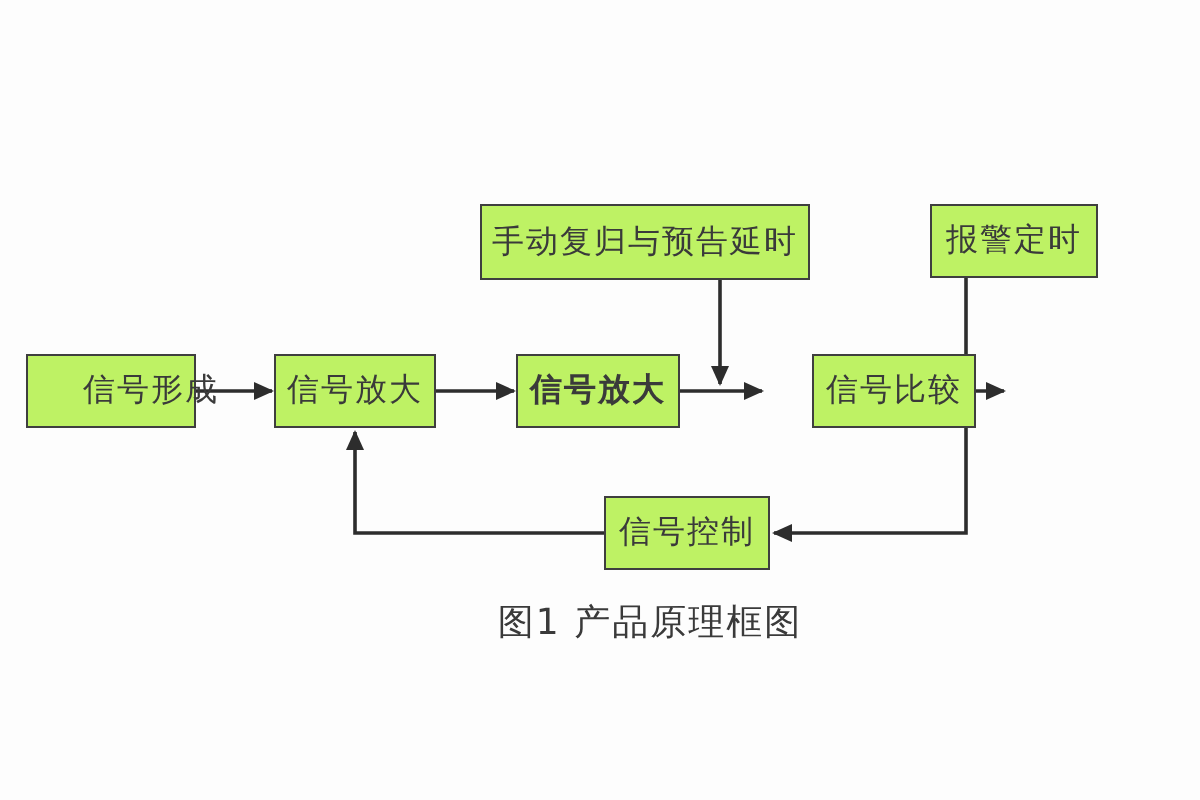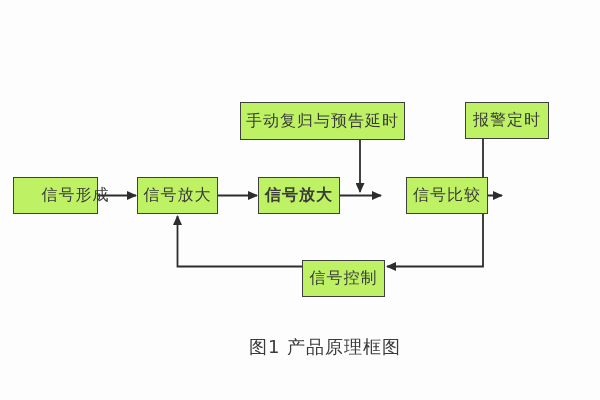--- a/index.html
+++ b/index.html
@@ -45,7 +45,7 @@
   .n-reset     { left: 240px; top: 102px; width: 165px; height: 38px; }
   .n-alarm     { left: 465px; top: 102px; width: 84px;  height: 37px; }
   
-  .n-control   { left: 302px; top: 248px; width: 83px;  height: 37px; margin-top: 12px; }
+  .n-control   { left: 302px; top: 248px; width: 83px;  height: 37px; }
 
   .caption {
     position: absolute;

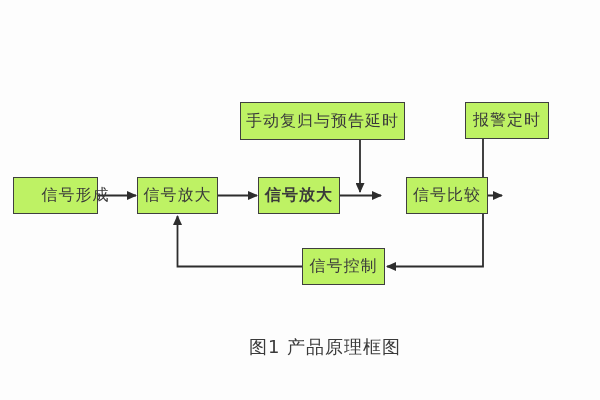--- a/index.html
+++ b/index.html
@@ -56,7 +56,6 @@
     font-size: 18px;
     color: #3a3a3a;
     letter-spacing: 1px;
-    margin-top: 36px;
   }
 </style>
 </head>

